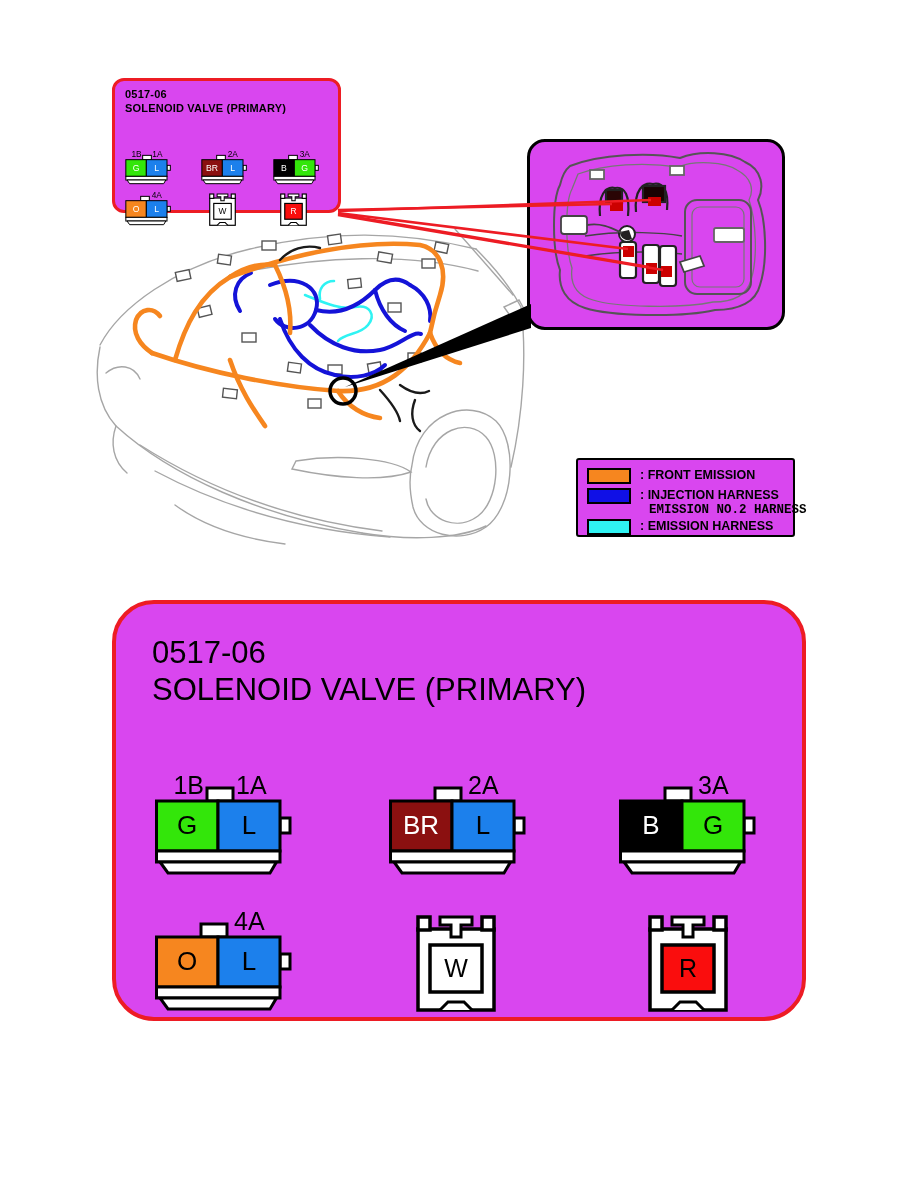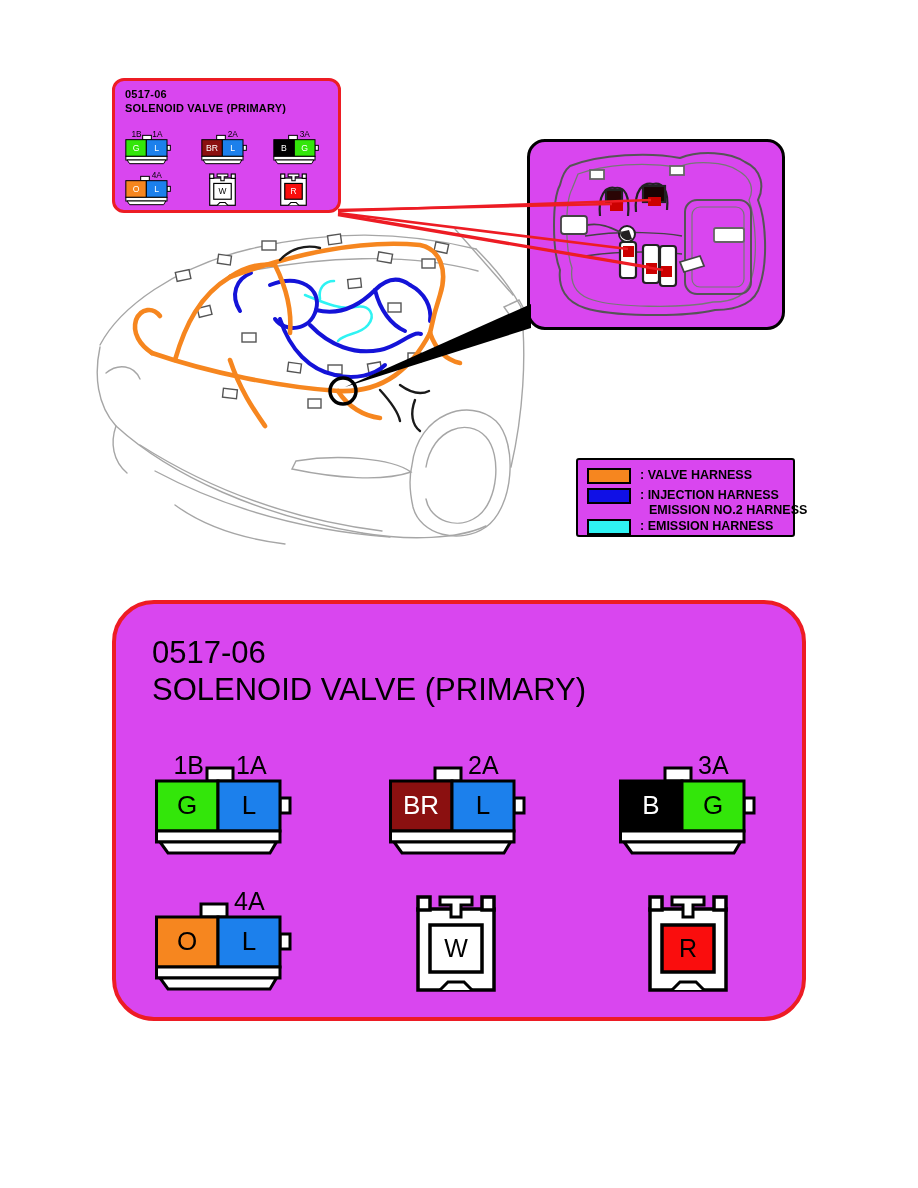--- a/index.html
+++ b/index.html
@@ -27,7 +27,7 @@
   #main-box .code{position:absolute;left:36px;top:30px;font-size:31px;line-height:37px;}
   #main-box .title{position:absolute;left:36px;top:67px;font-size:31px;line-height:37px;white-space:nowrap;}
 
-  .conn-slot{position:absolute;}
+  .conn-slot{position:absolute;margin-top:20px;}
   svg text{font-family:"Liberation Sans",sans-serif;}
 
   #car-art{position:absolute;left:80px;top:215px;z-index:1;}

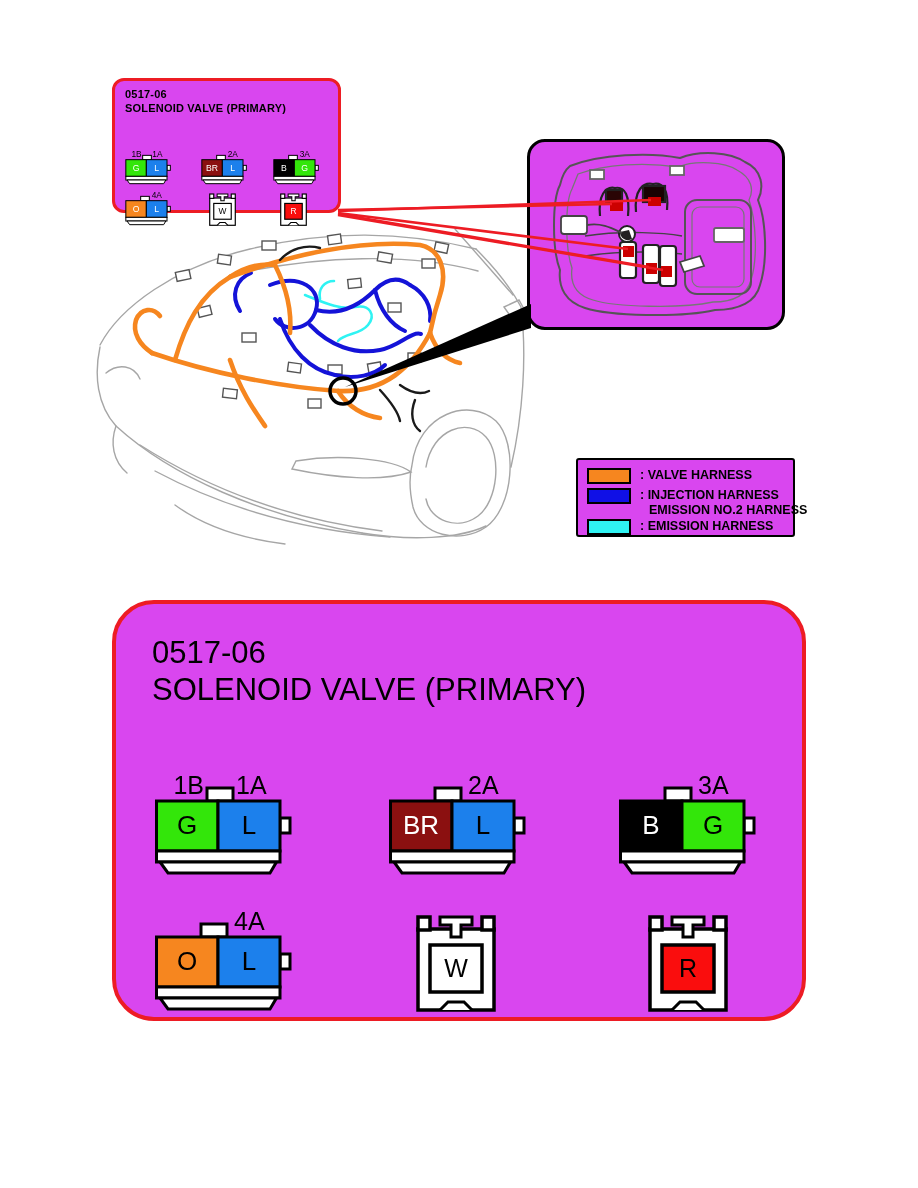--- a/index.html
+++ b/index.html
@@ -228,7 +228,7 @@
 <div class="panel" id="legend">
   <div class="row">
     <span class="swatch" style="top: 8px; background: rgb(246, 134, 31);"></span>
-    <span class="ltext" style="top:8px">: VALVE HARNESS</span>
+    <span class="ltext" style="top:8px">: FRONT EMISSION</span>
   </div>
   <div class="row">
     <span class="swatch" style="top: 28px; background: rgb(16, 16, 230);"></span>

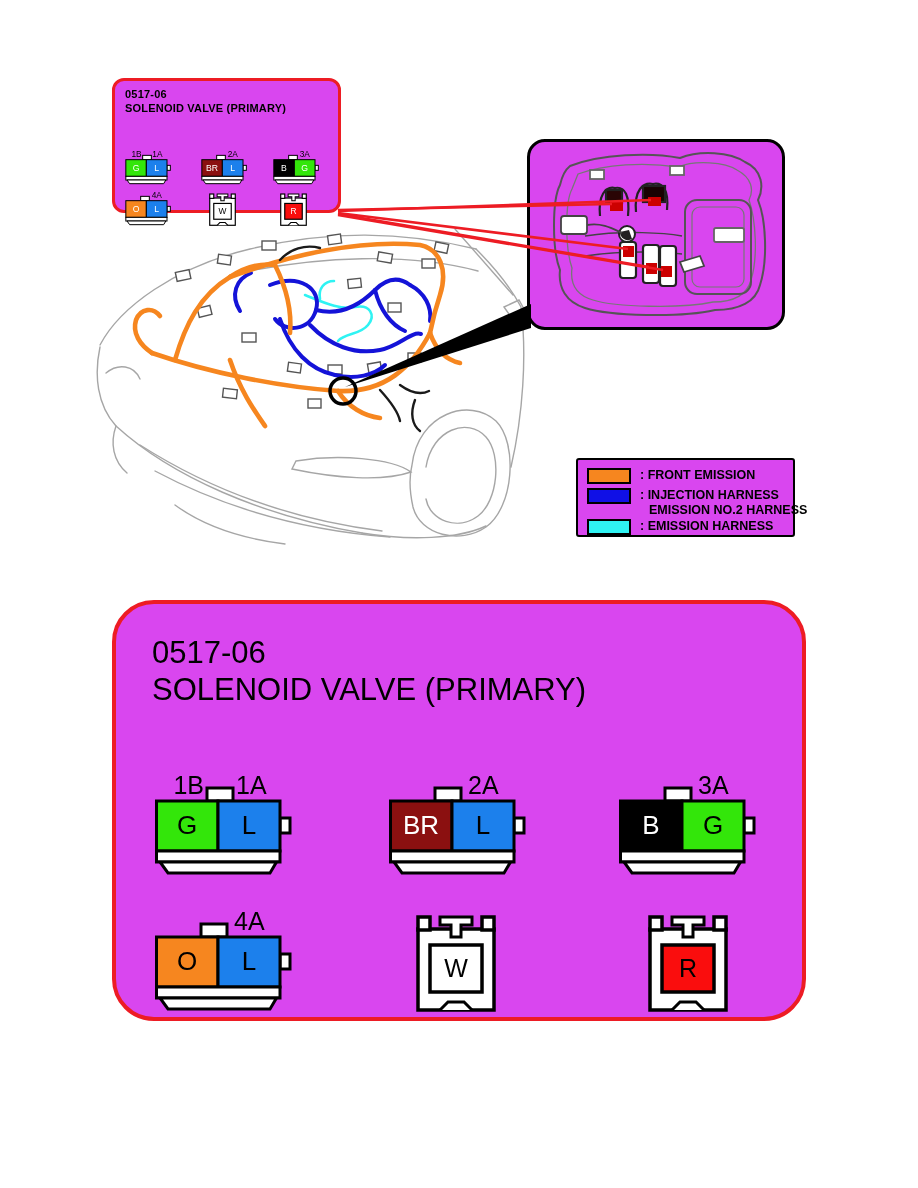--- a/index.html
+++ b/index.html
@@ -20,7 +20,7 @@
   #legend .row{position:absolute;left:0;}
   #legend .swatch{position:absolute;left:9px;width:44px;height:16px;border:2px solid #000;box-sizing:border-box;}
   #legend .ltext{position:absolute;left:62px;font-size:12.5px;font-weight:700;white-space:nowrap;line-height:15px;}
-  #legend .l2{padding-left:9px;}
+  #legend .l2{padding-left:9px;font-family:Liberation Mono, monospace;}
 
   
   #main-box{left:112px;top:600px;width:694px;height:421px;border:4px solid #ED1C24;border-radius:42px;z-index:2;}

